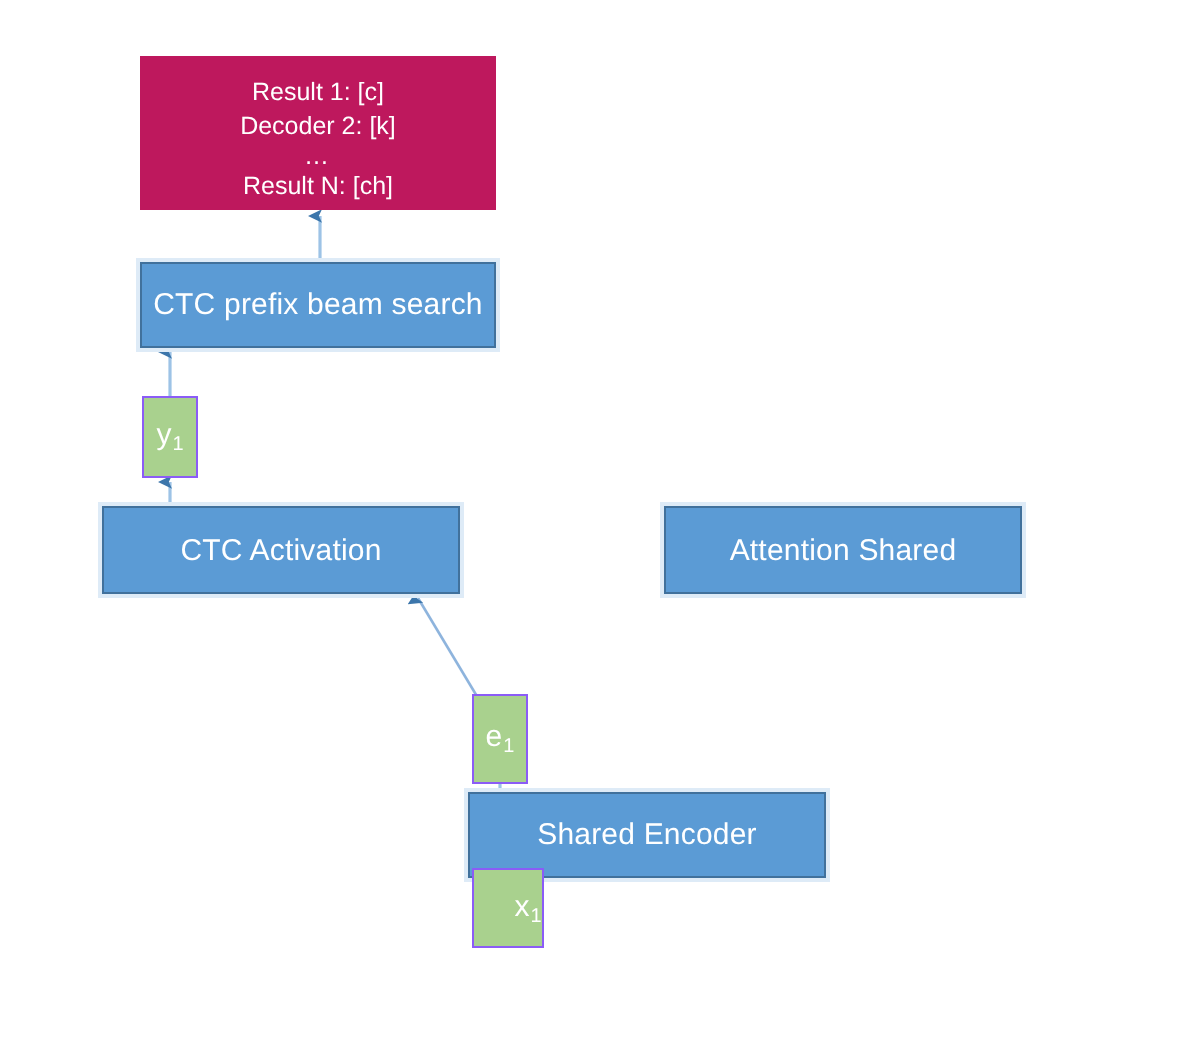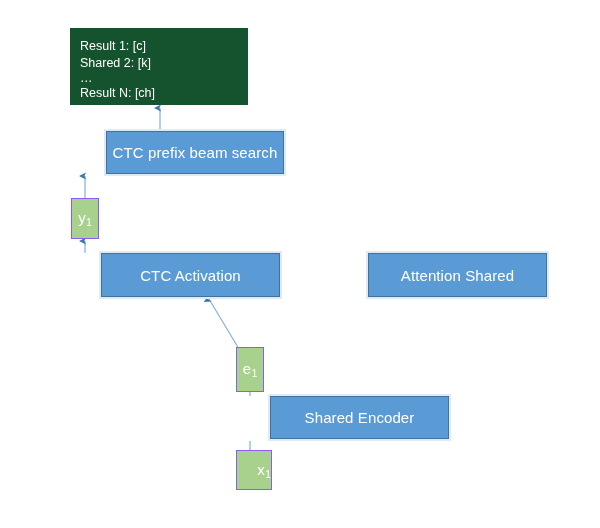--- a/index.html
+++ b/index.html
@@ -46,14 +46,14 @@
   }
   
   .results {
-    background: #14532d;
+    background: #be185d;
     border: none;
     display: block;
     padding: 10px 10px 8px 10px;
     font-size: 12.5px;
     line-height: 17px;
     color: #ffffff;
-    text-align: left;
+    text-align: center;
   }
   .results .line {
     white-space: nowrap;

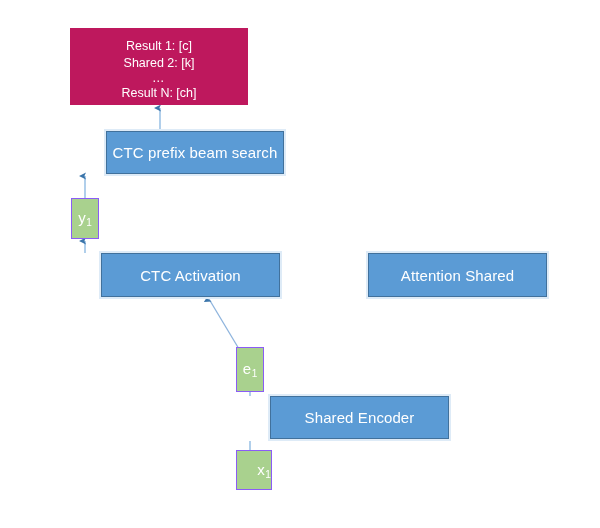--- a/index.html
+++ b/index.html
@@ -115,7 +115,7 @@
 
   <div class="node results" style="left:70px; top:28px; width:178px; height:77px;">
     <div class="line">Result 1: [c]</div>
-    <div class="line">Shared 2: [k]</div>
+    <div class="line">Decoder 2: [k]</div>
     <div class="line ellipsis">…</div>
     <div class="line">Result N: [ch]</div>
   </div>

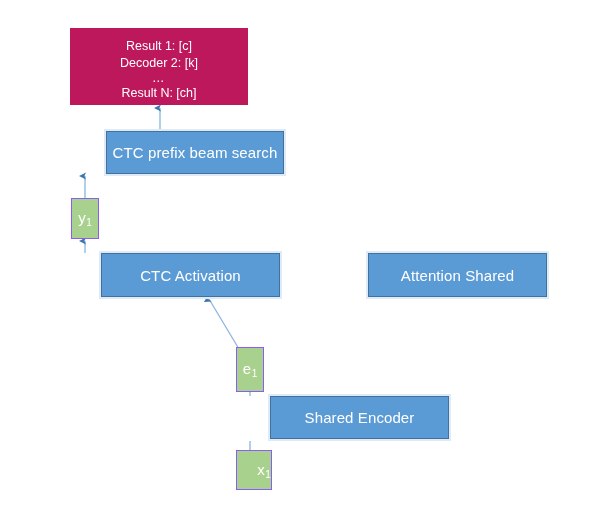--- a/index.html
+++ b/index.html
@@ -36,7 +36,6 @@
     box-shadow: 0 0 0 2px #deebf7;
     font-size: 15px;
     letter-spacing: 0.1px;
-    margin-left: 36px;
   }
   
   .green {

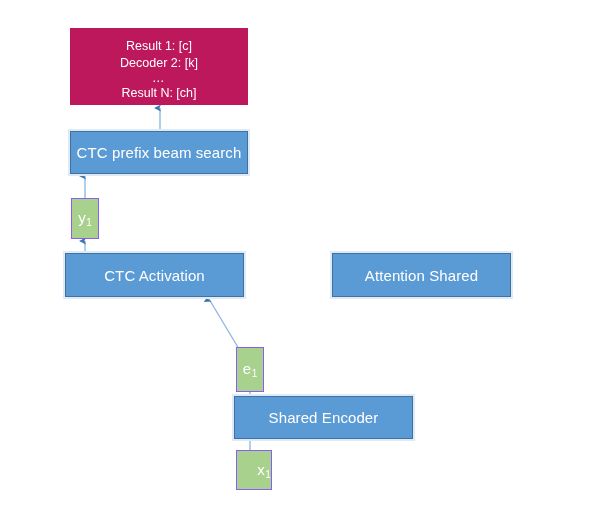--- a/index.html
+++ b/index.html
@@ -127,7 +127,7 @@
     <span><span>y</span><span class="sub">1</span></span>
   </div>
 
-  <div class="node blue" style="left:65px; top:253px; width:179px; height:44px;">
+  <div class="node blue" style="left:51px; top:253px; width:179px; height:44px;">
     <span>CTC Activation</span>
   </div>
 

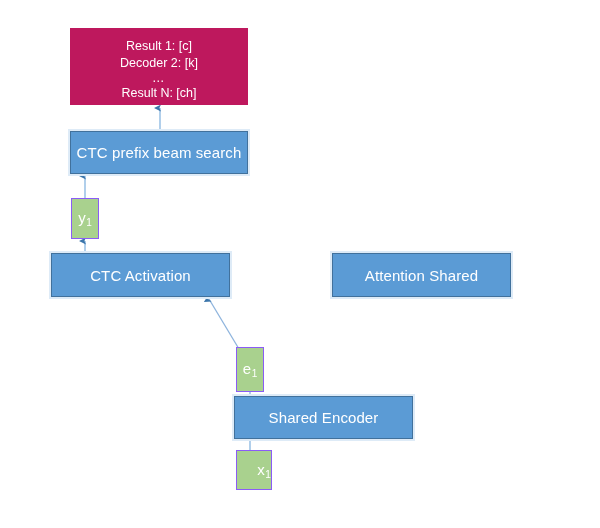--- a/index.html
+++ b/index.html
@@ -143,7 +143,7 @@
     <span>Shared Encoder</span>
   </div>
 
-  <div class="node green" style="left:236px; top:450px; width:36px; height:40px;padding-left:20px;">
+  <div class="node green" style="left:236px; top:434px; width:36px; height:40px;padding-left:20px;">
     <span><span>x</span><span class="sub">1</span></span>
   </div>
 

